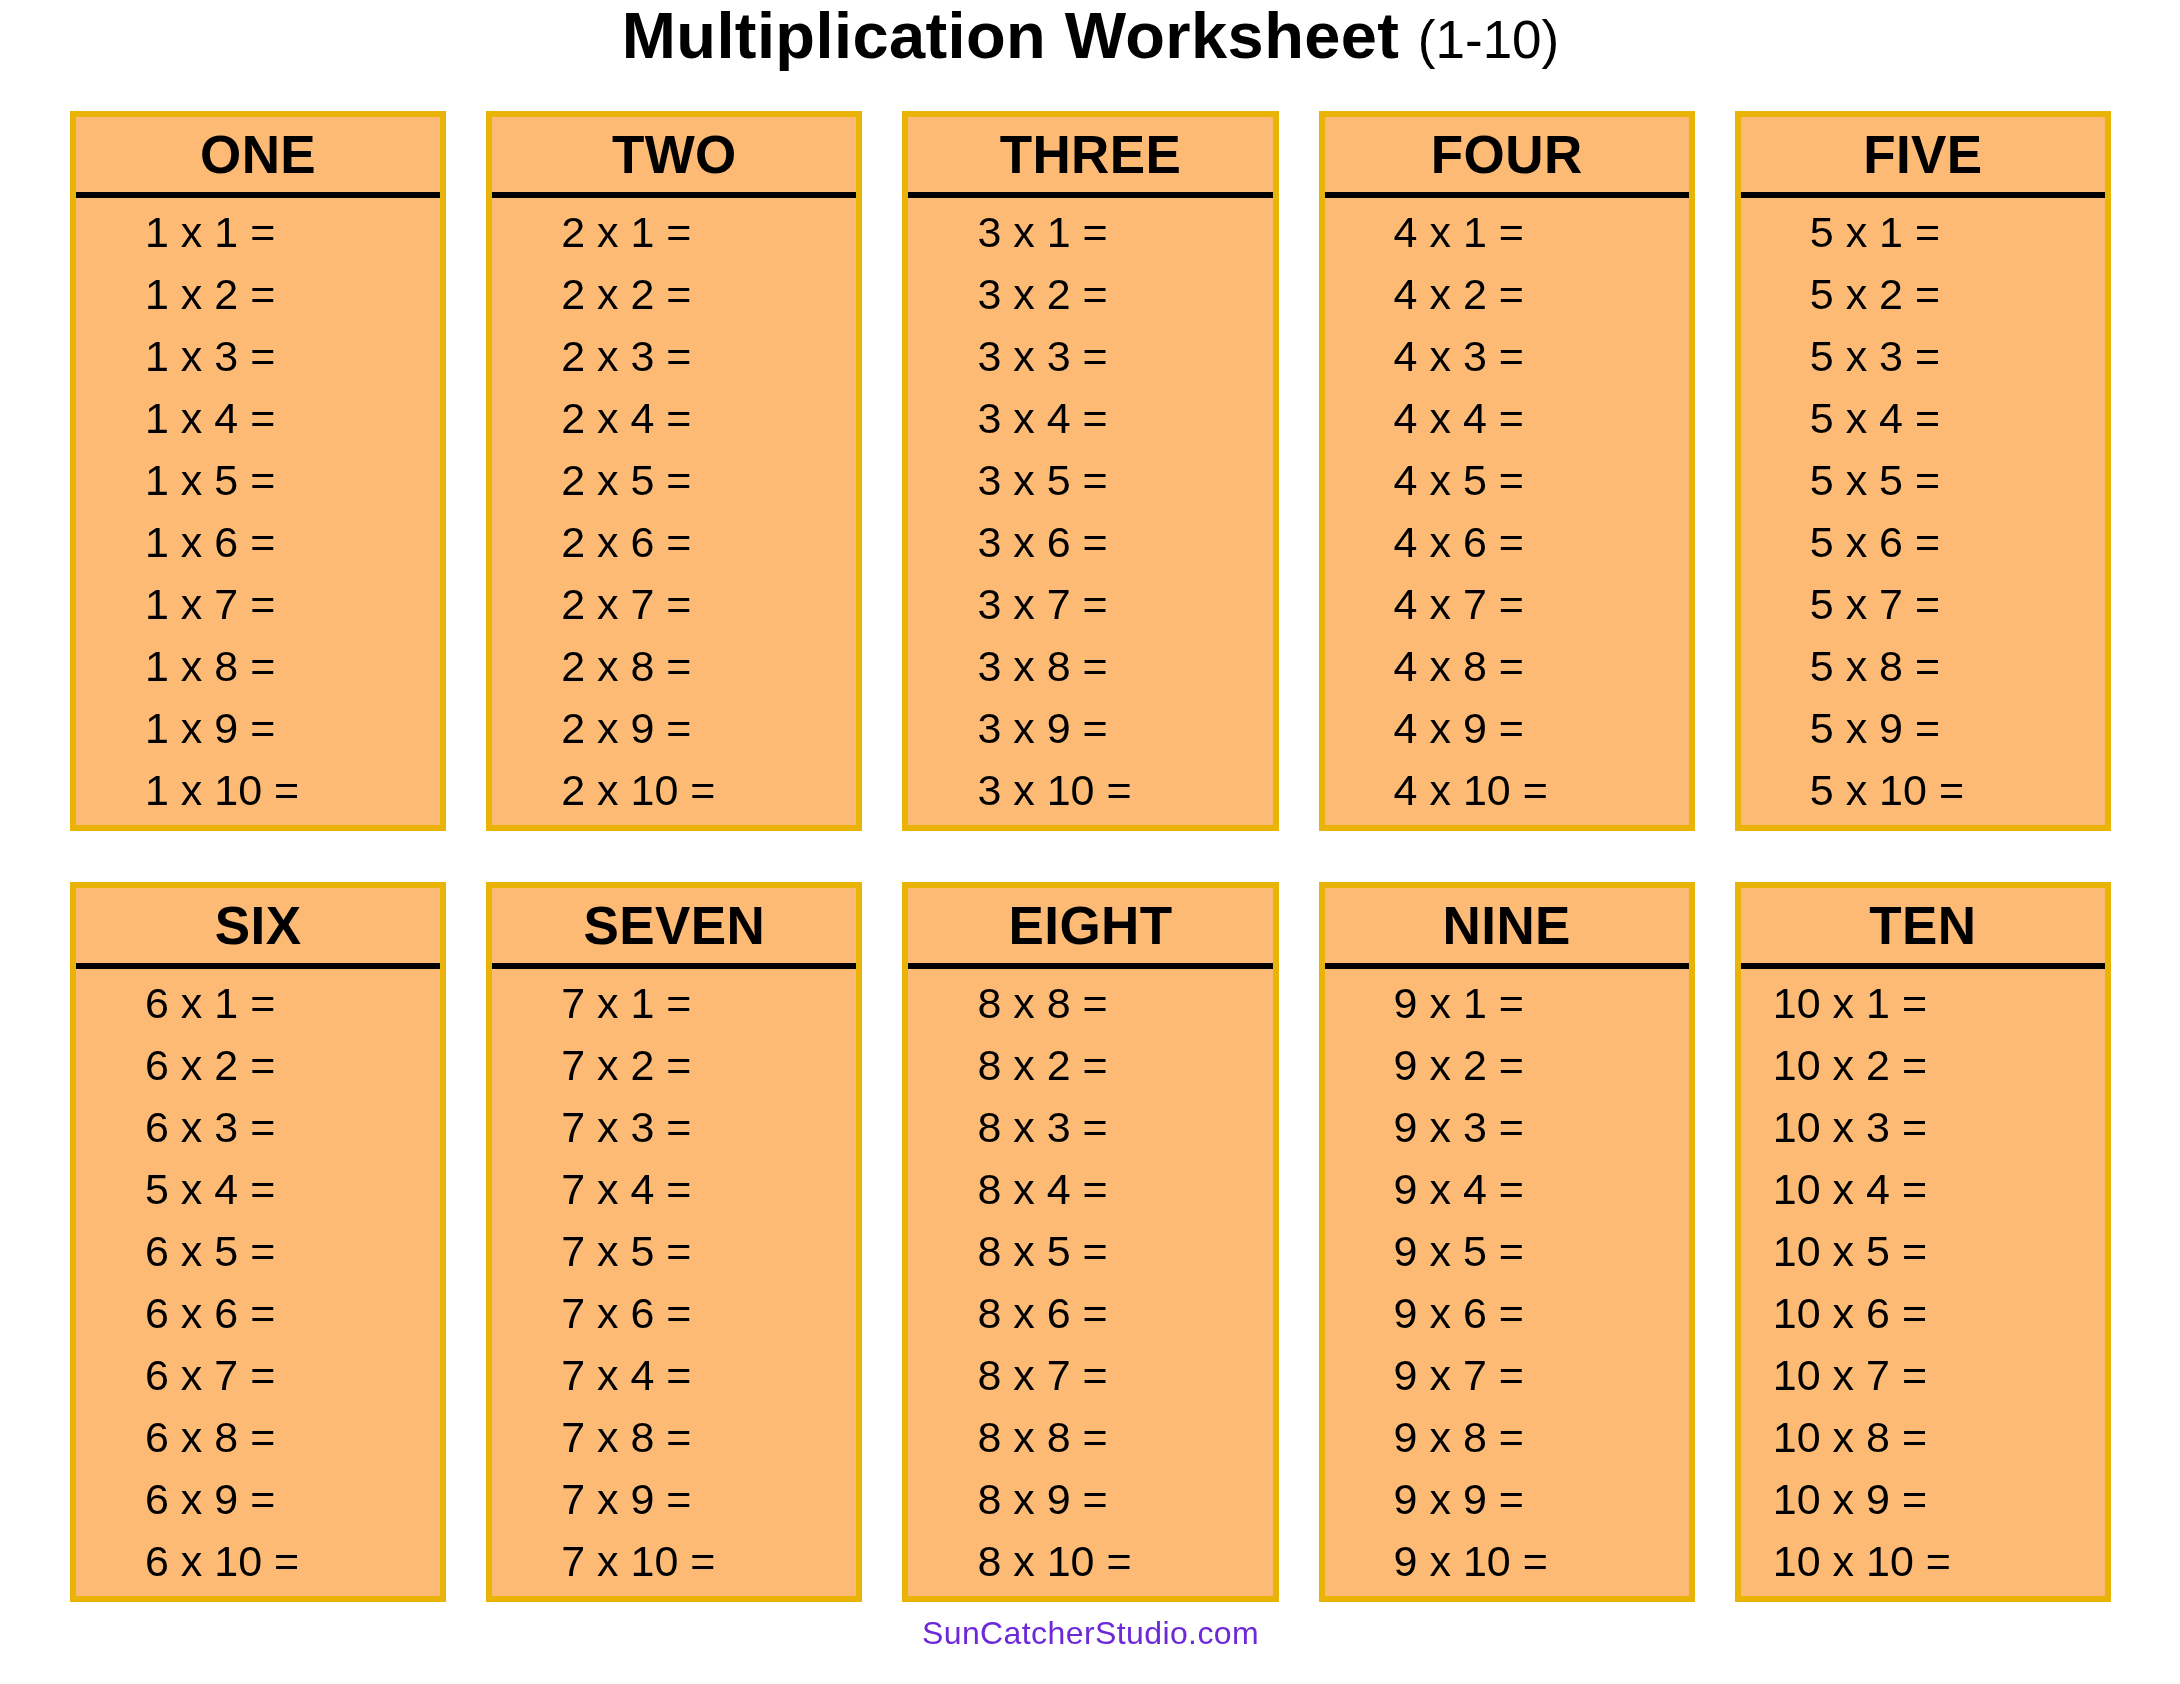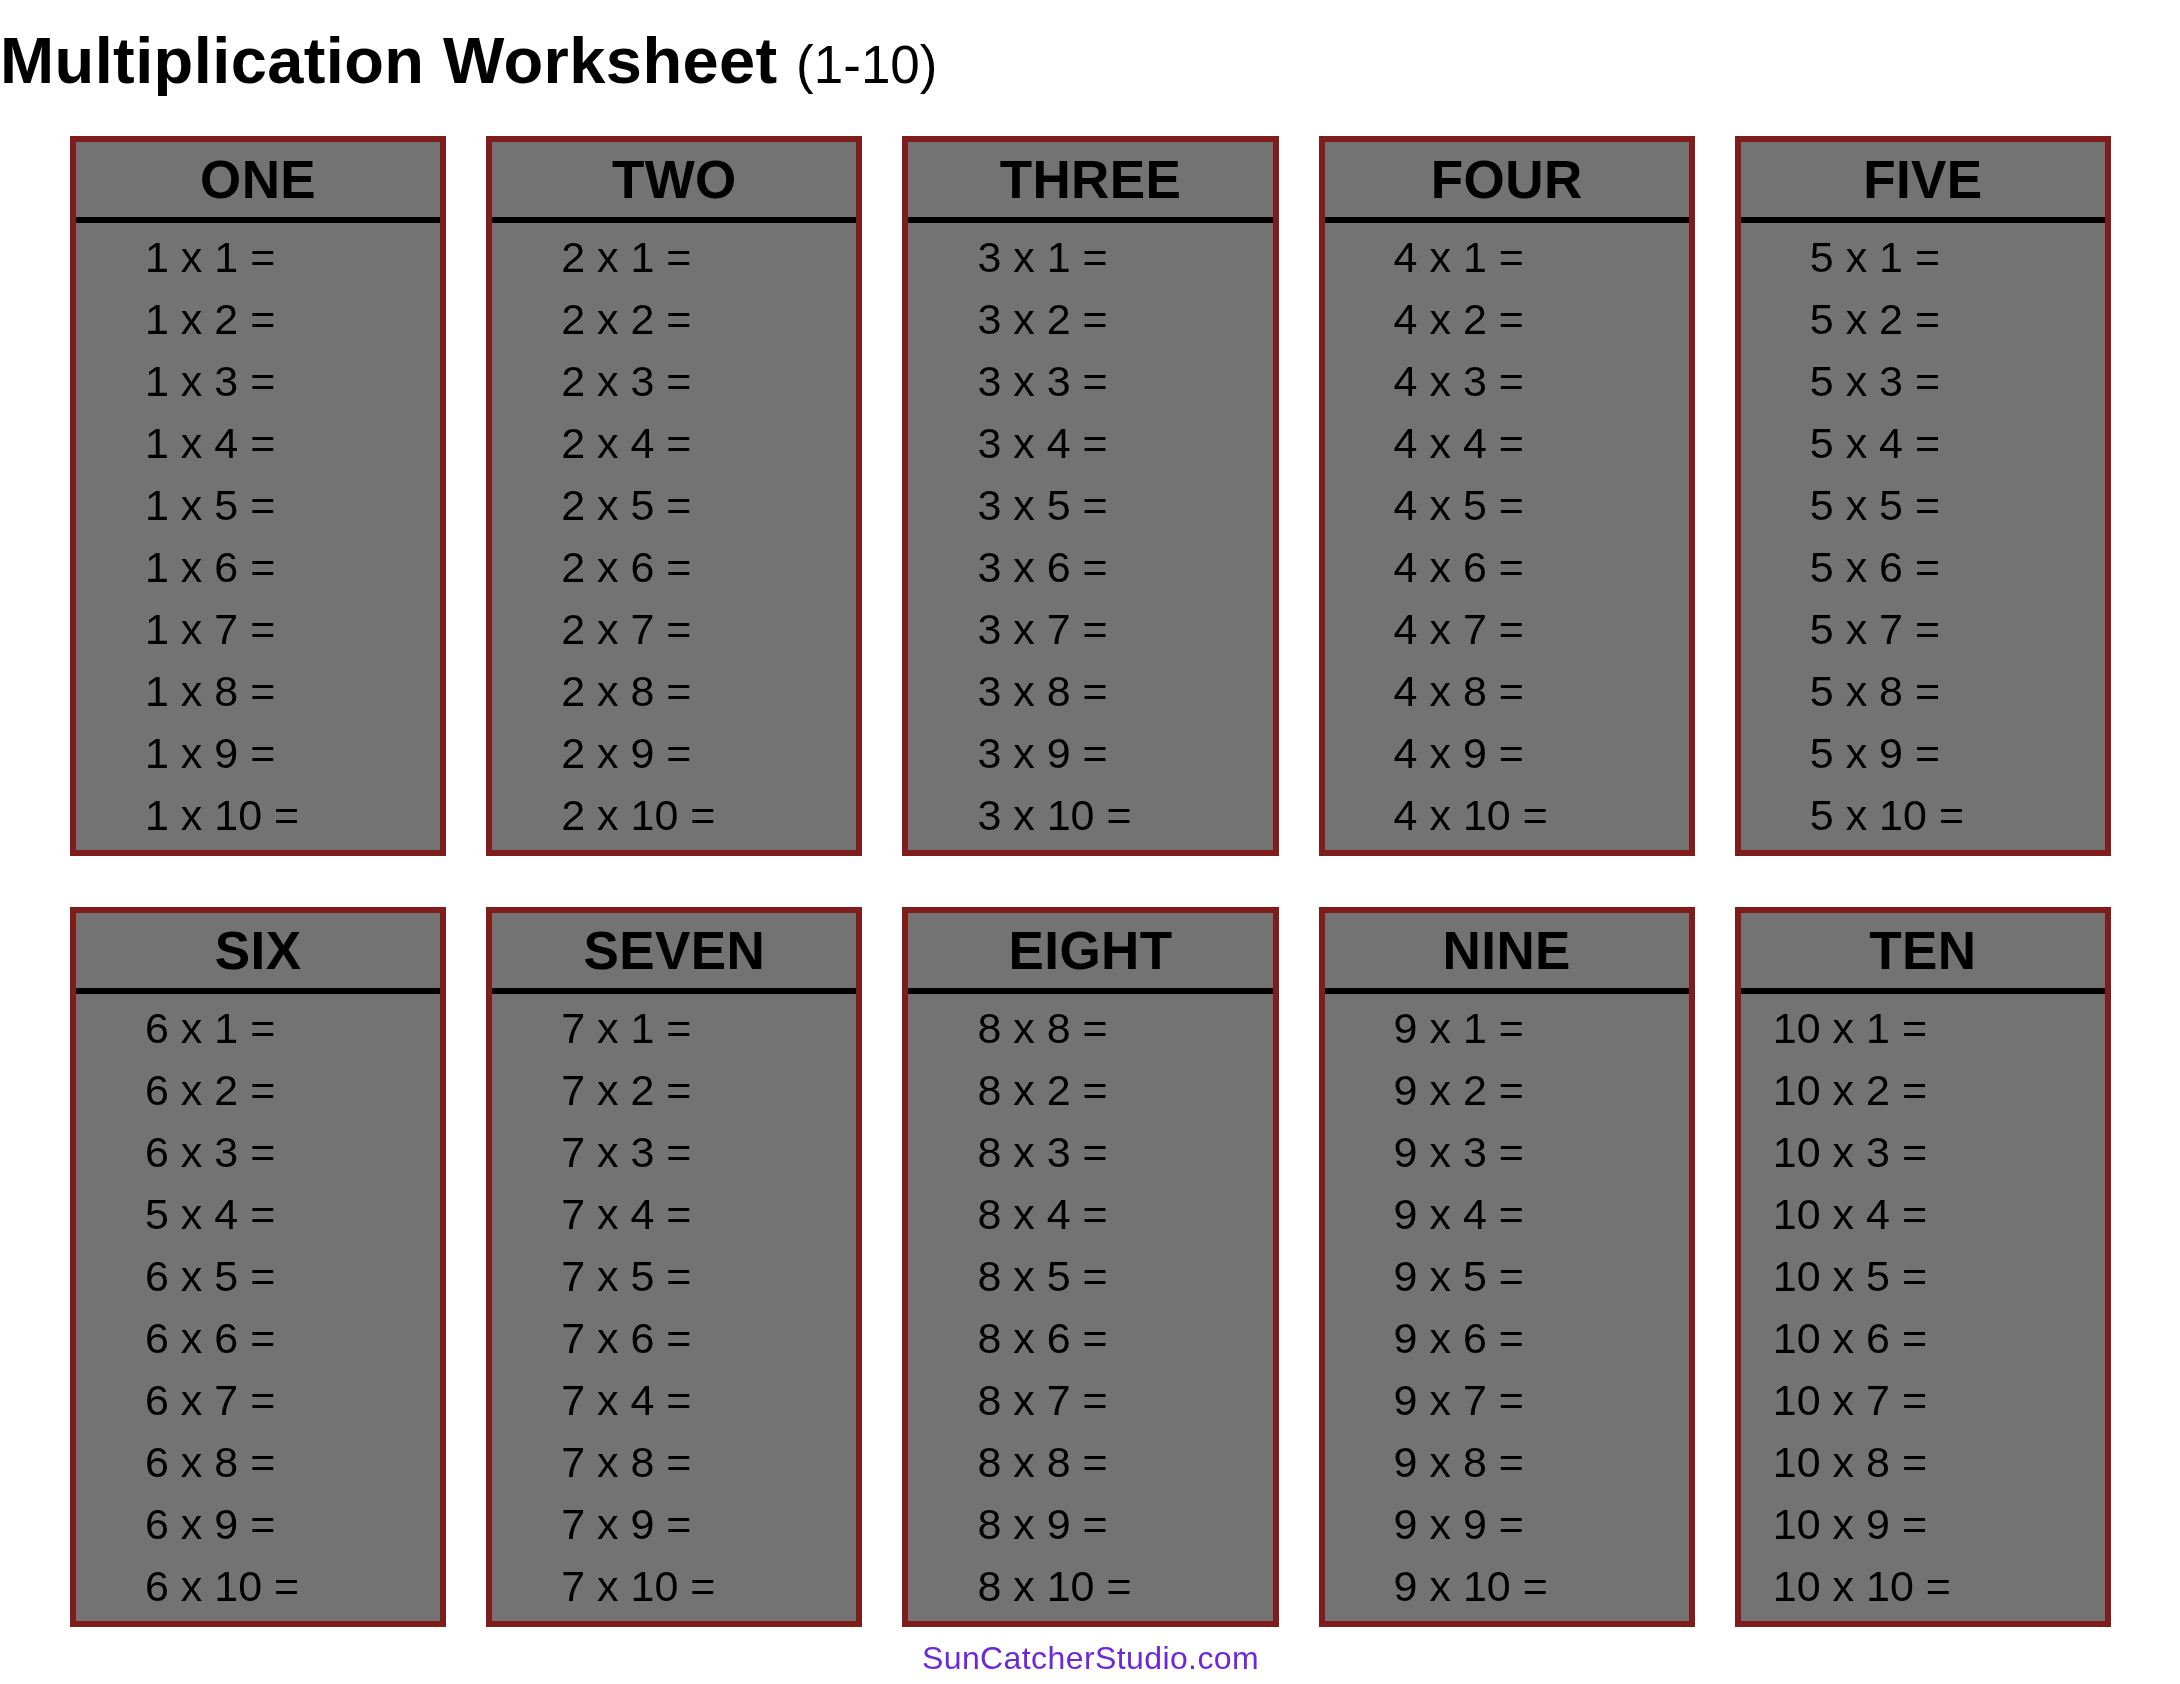--- a/index.html
+++ b/index.html
@@ -15,8 +15,8 @@
 
   .title {
     margin: 0;
-    padding-top: 25px;
-    text-align: left;
+    padding-top: 0;
+    text-align: center;
     font-size: 65px;
     font-weight: 700;
     letter-spacing: 0.4px;

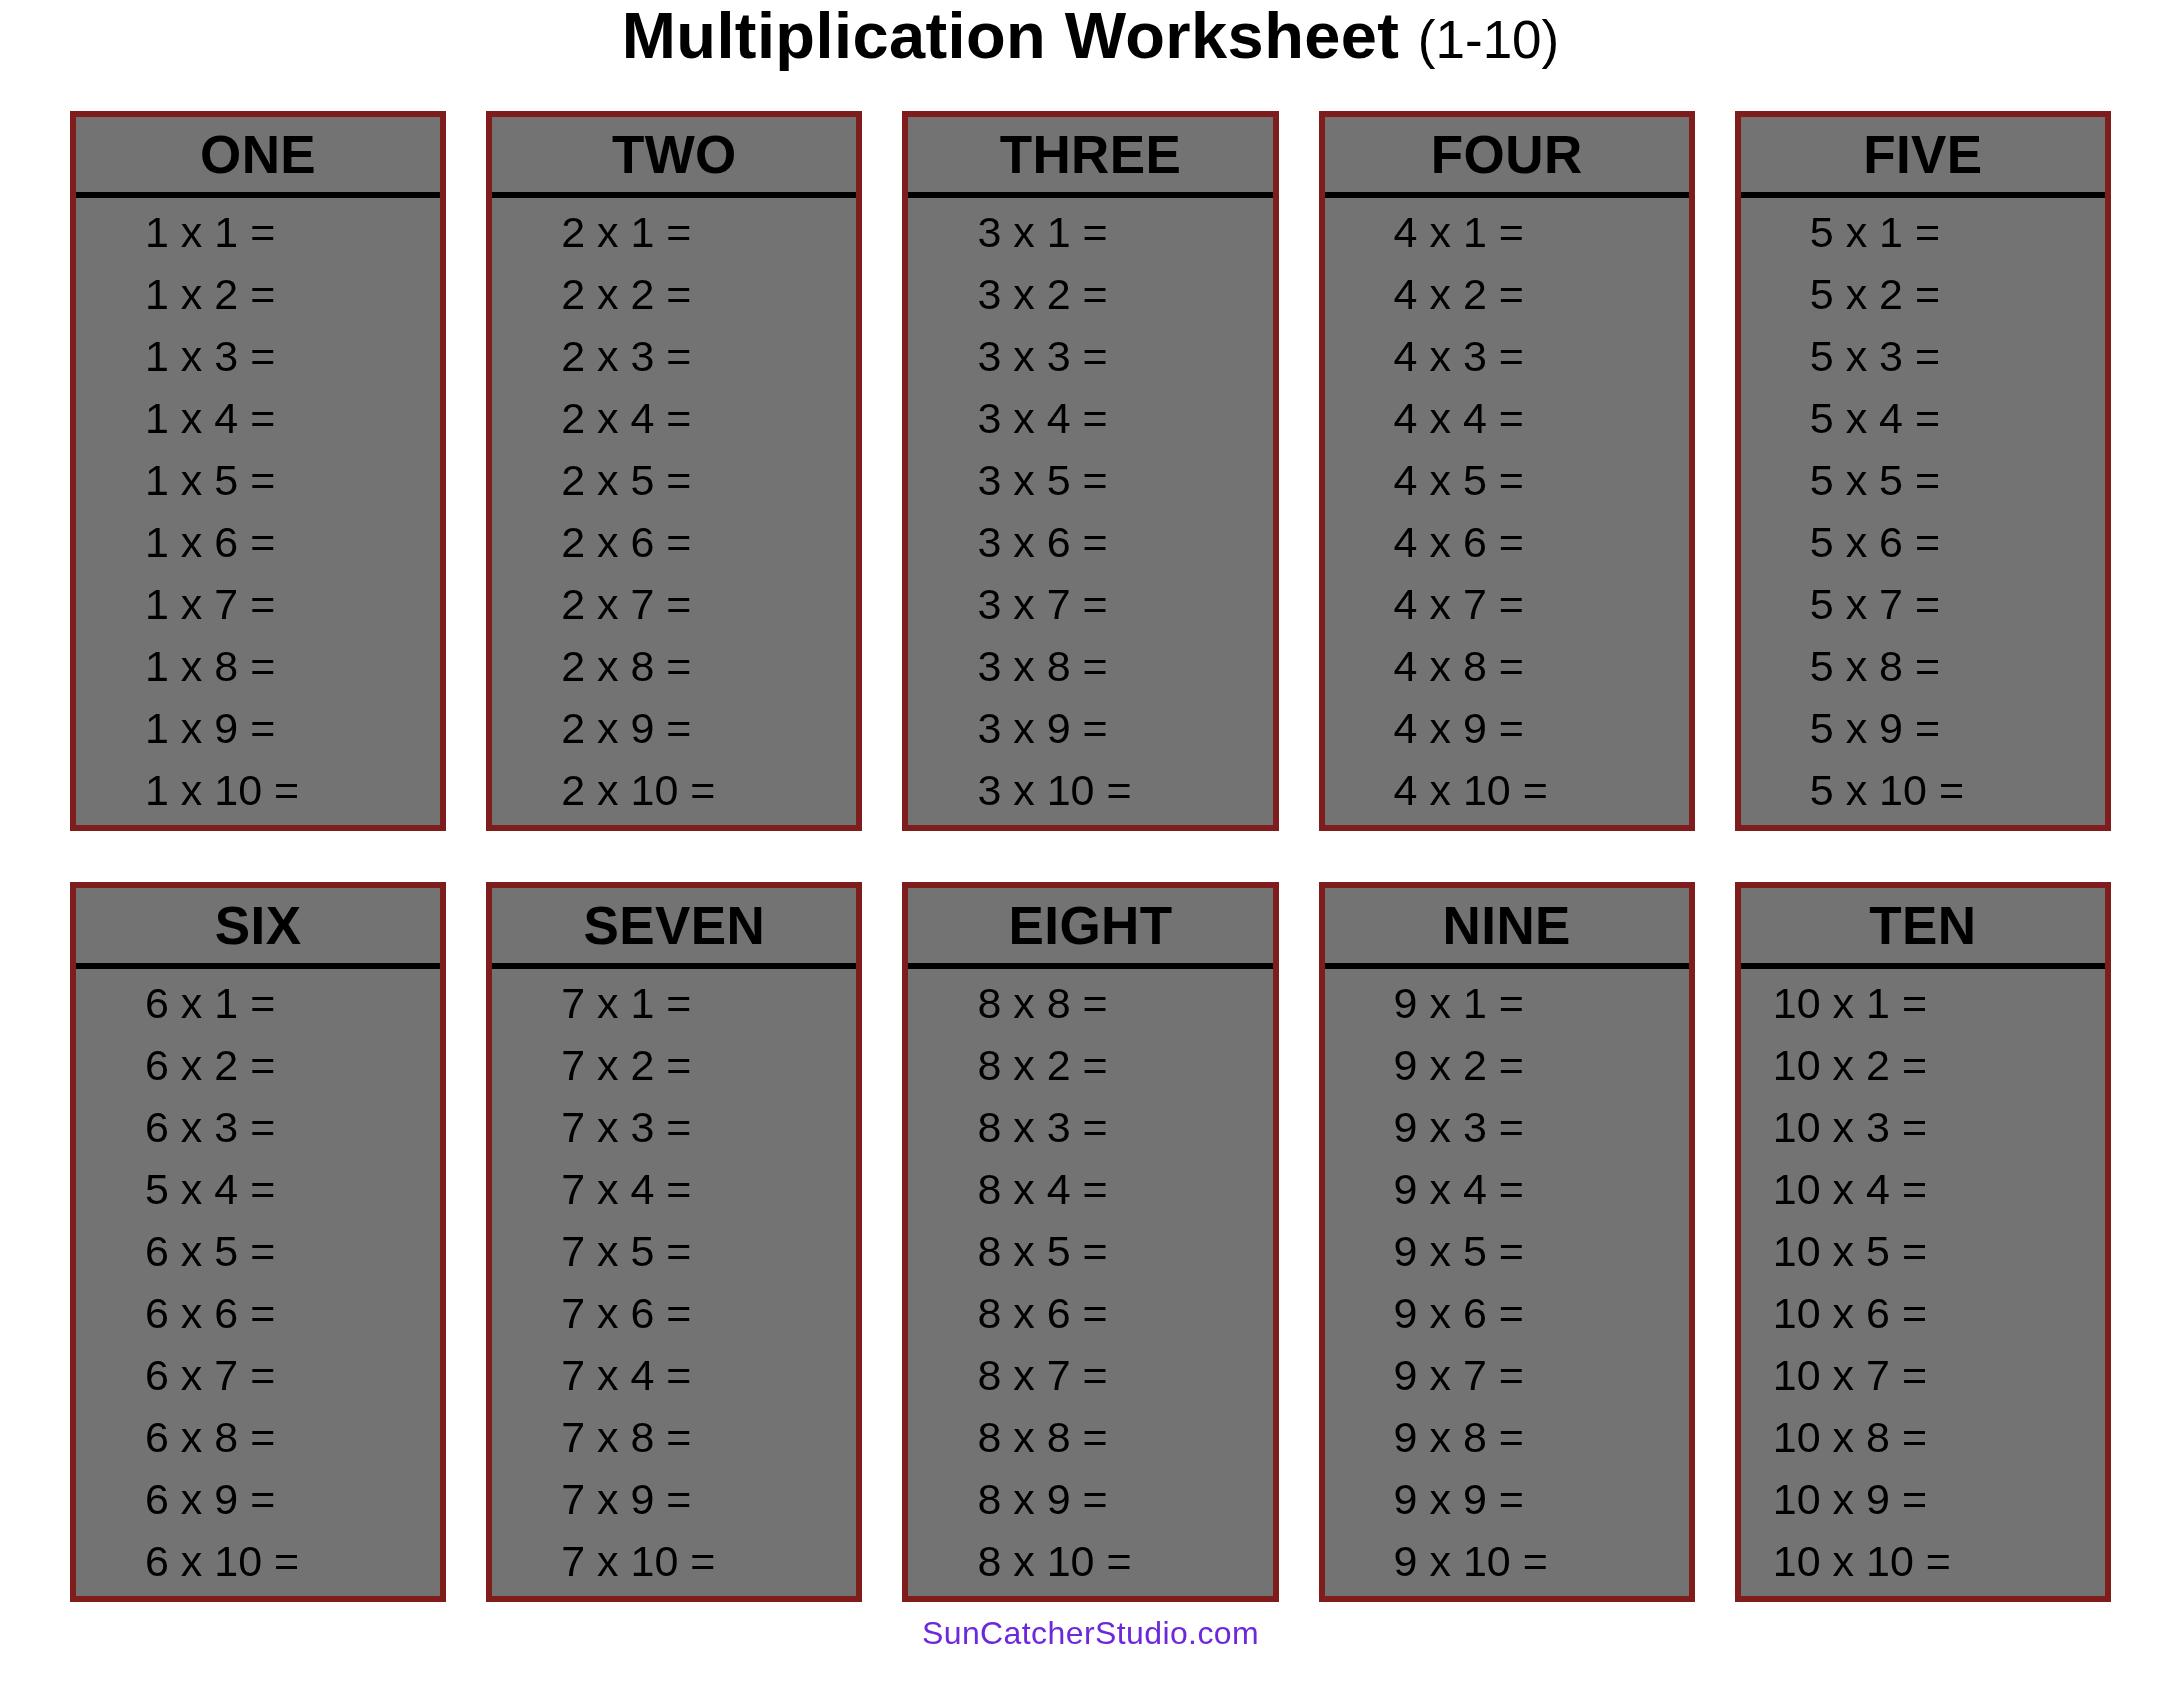--- a/index.html
+++ b/index.html
@@ -40,8 +40,8 @@
   .card {
     height: 720px;
     box-sizing: border-box;
-    border: 6px solid #7f1d1d;
-    background: #737373;
+    border: 6px solid #eab308;
+    background: #fdba74;
     display: flex;
     flex-direction: column;
   }

